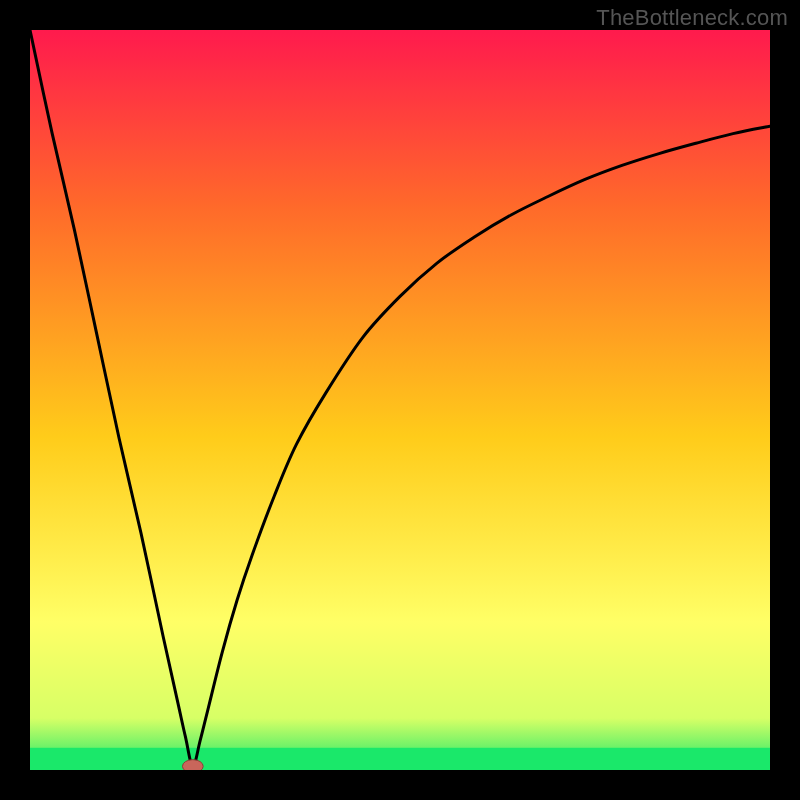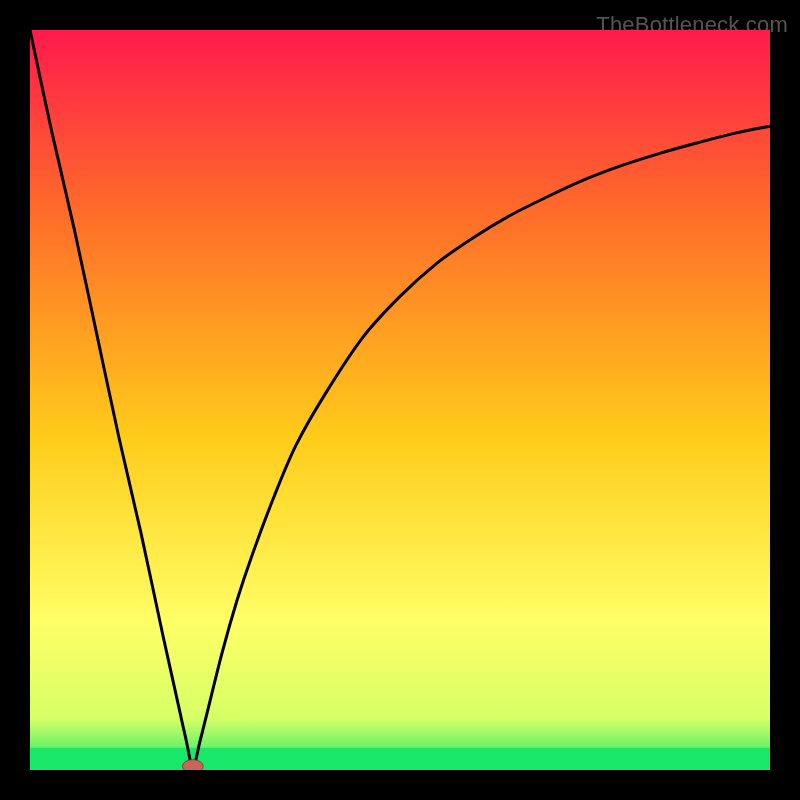--- a/index.html
+++ b/index.html
@@ -27,7 +27,7 @@
   }
   .watermark {
     position: absolute;
-    top: 12px;
+    top: 5px;
     right: 12px;
     color: #555;
     font-size: 22px;

